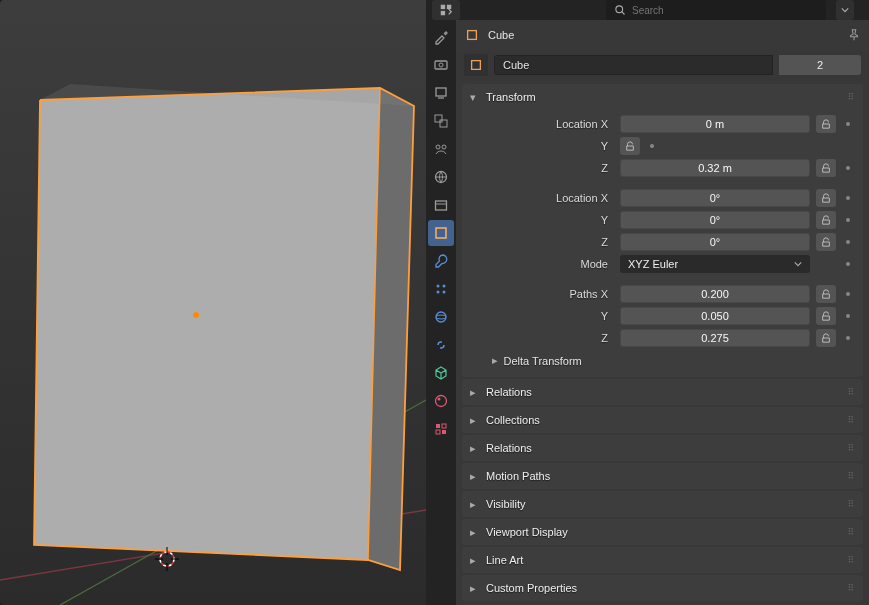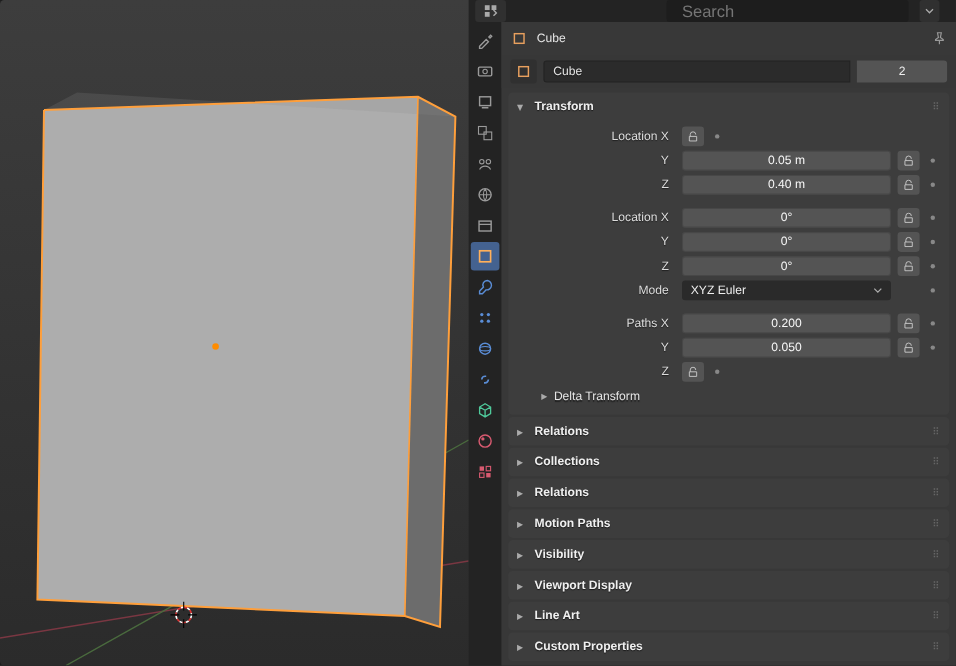--- a/index.html
+++ b/index.html
@@ -11,7 +11,7 @@
   .topbar { height: 30px; background: #232323; display: flex; align-items: center; padding: 0 6px; gap: 6px; }
   .editor-type { width: 28px; height: 20px; background: #303030; border-radius: 3px; display: flex; align-items: center; justify-content: center; color: #ccc; }
   .search-wrap { margin-left: 140px; width: 220px; height: 20px; background: #1d1d1d; border-radius: 3px; display: flex; align-items: center; padding: 0 8px; gap: 6px; color: #888; }
-  .search-wrap input { flex: 1; background: transparent; border: none; color: #ccc; outline: none; font-size: 15px; }
+  .search-wrap input { flex: 1; background: transparent; border: none; color: #ccc; outline: none; font-size: 10px; }
   .filter-dd { width: 18px; height: 20px; background: #303030; border-radius: 3px; margin-left: 4px; display:flex; align-items:center; justify-content:center;}
   .body-row { flex: 1; display: flex; }
   .tabcol { width: 30px; background: #232323; display: flex; flex-direction: column; align-items: center; padding-top: 4px; gap: 0; }

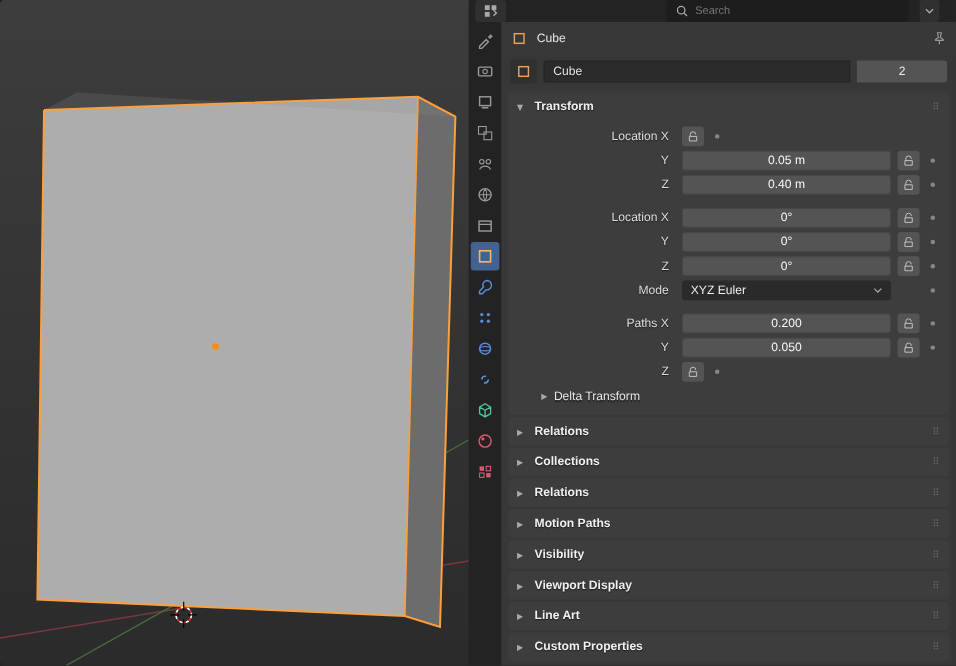--- a/index.html
+++ b/index.html
@@ -30,7 +30,7 @@
   .panel { background: #3d3d3d; border-radius: 4px; }
   .panel-head { height: 26px; display: flex; align-items: center; padding: 0 8px; gap: 6px; cursor: pointer; }
   .panel-head .chev { width: 10px; color: #aaa; }
-  .panel-head .title { color: #f0f0f0; text-shadow: 0 1px 1px rgba(0,0,0,0.6); font-weight: bold; }
+  .panel-head .title { color: #f0f0f0; text-shadow: 0 1px 1px rgba(0,0,0,0.6); }
   .panel-head .drag { margin-left: auto; color: #666; letter-spacing: 1px; font-size: 9px;}
   .panel-body { padding: 4px 8px 8px 8px; display: flex; flex-direction: column; gap: 2px; }
   .prow { display: flex; align-items: center; gap: 6px; height: 20px; }

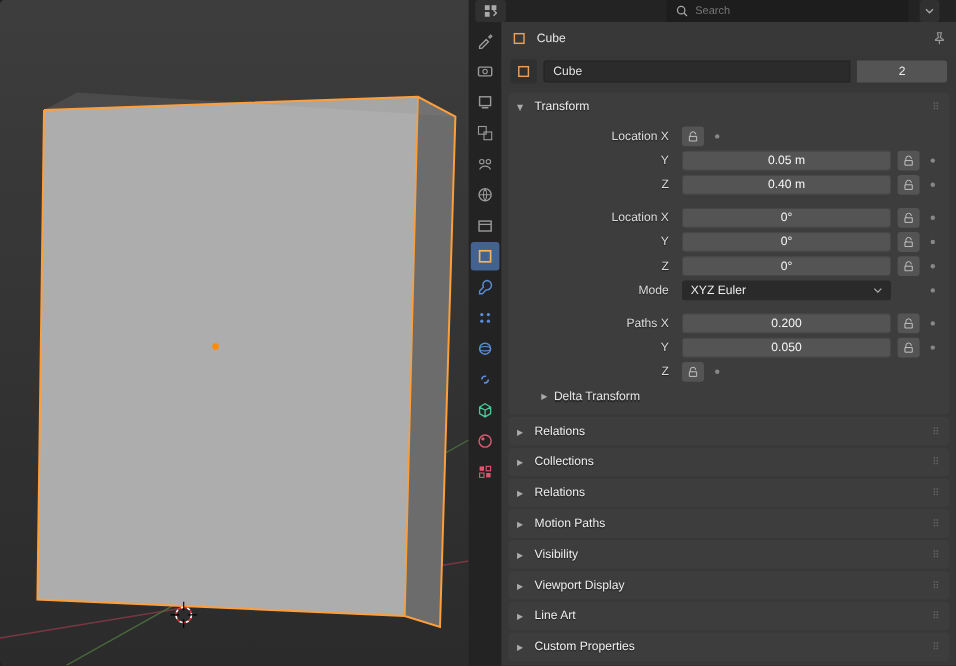--- a/index.html
+++ b/index.html
@@ -231,6 +231,7 @@
           <div class="panel-body">
             <div class="prow">
                 <div class="plabel">Location X</div>
+                <div class="pfield">0 m</div>
                 <div class="lockbtn">
                   <svg viewBox="0 0 12 12" width="10" height="10">
                     <path d="M3 6V4a3 3 0 0 1 6 0M2 6h8v5H2z" fill="none" stroke="#ccc" stroke-width="1"></path>

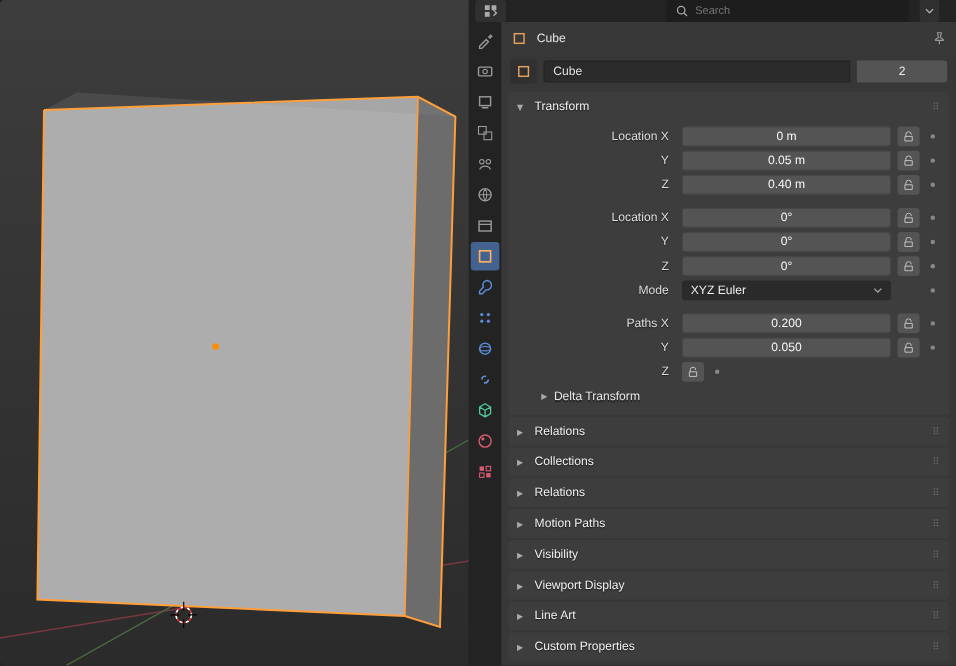--- a/index.html
+++ b/index.html
@@ -241,7 +241,6 @@
               </div>
             <div class="prow">
                 <div class="plabel">Y</div>
-                <div class="pfield">0.05 m</div>
                 <div class="lockbtn">
                   <svg viewBox="0 0 12 12" width="10" height="10">
                     <path d="M3 6V4a3 3 0 0 1 6 0M2 6h8v5H2z" fill="none" stroke="#ccc" stroke-width="1"></path>

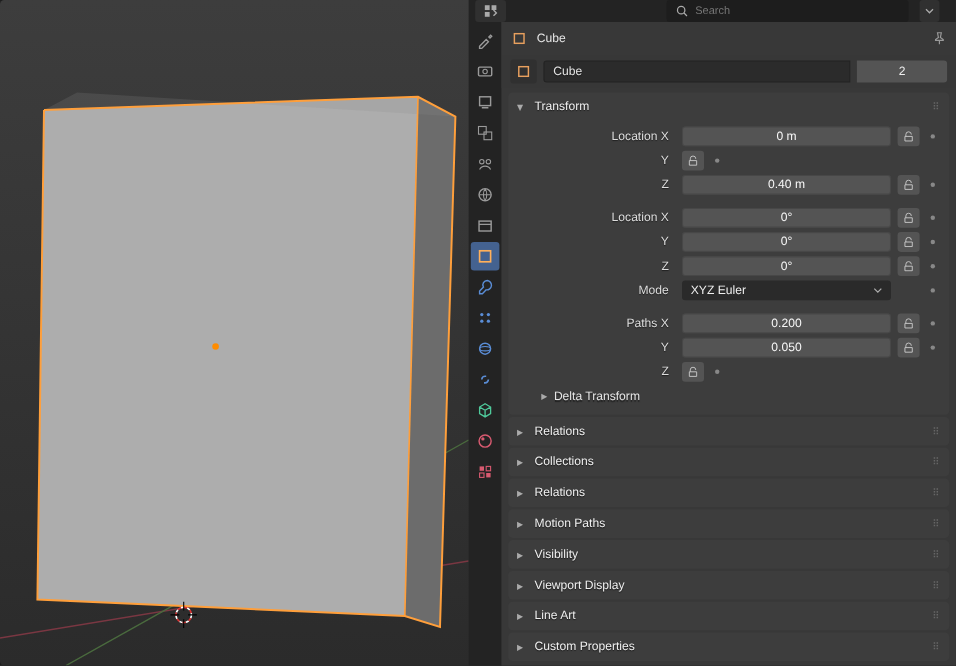--- a/index.html
+++ b/index.html
@@ -250,7 +250,7 @@
               </div>
             <div class="prow">
                 <div class="plabel">Z</div>
-                <div class="pfield">0.40 m</div>
+                <div class="pfield">0.32 m</div>
                 <div class="lockbtn">
                   <svg viewBox="0 0 12 12" width="10" height="10">
                     <path d="M3 6V4a3 3 0 0 1 6 0M2 6h8v5H2z" fill="none" stroke="#ccc" stroke-width="1"></path>

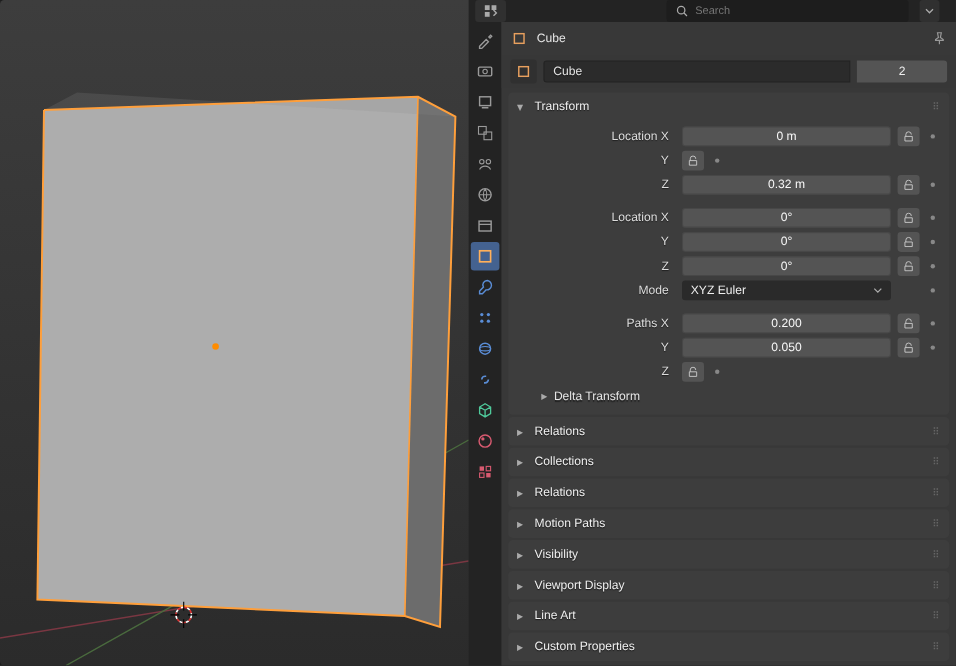--- a/index.html
+++ b/index.html
@@ -323,6 +323,7 @@
               </div>
             <div class="prow">
                 <div class="plabel">Z</div>
+                <div class="pfield">0.275</div>
                 <div class="lockbtn">
                   <svg viewBox="0 0 12 12" width="10" height="10">
                     <path d="M3 6V4a3 3 0 0 1 6 0M2 6h8v5H2z" fill="none" stroke="#ccc" stroke-width="1"></path>

